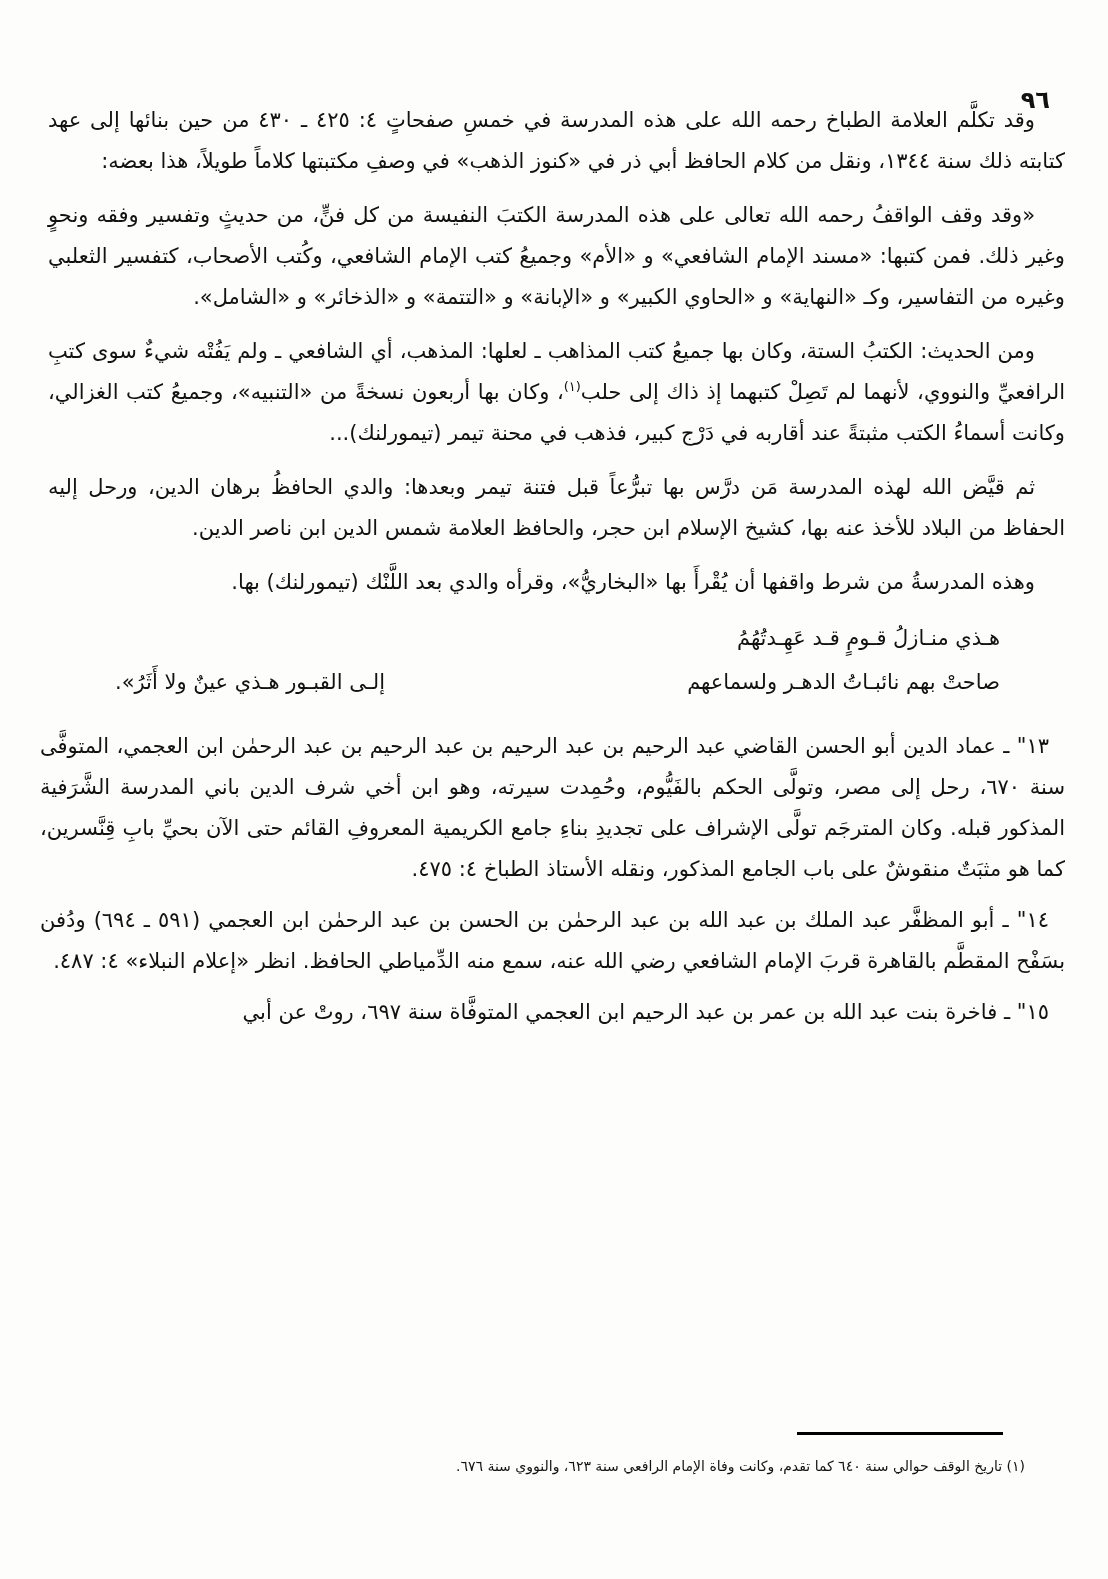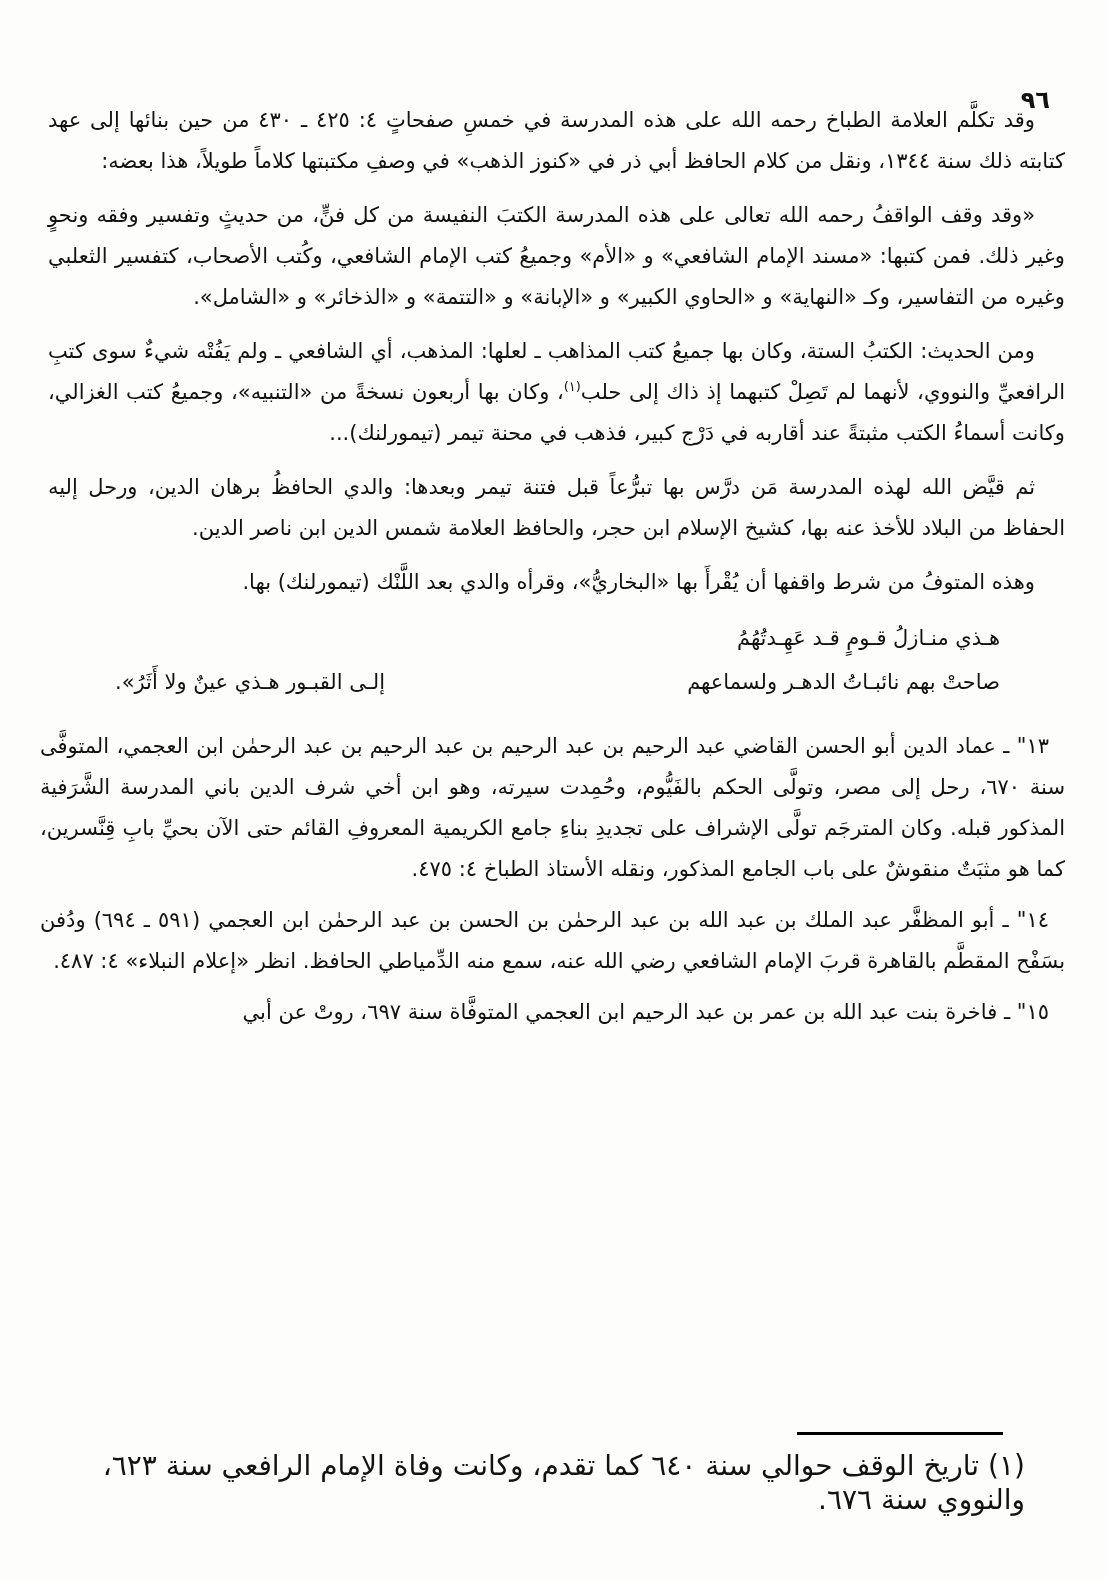--- a/index.html
+++ b/index.html
@@ -104,7 +104,7 @@
 
     <p class="para">ثم قيَّض الله لهذه المدرسة مَن درَّس بها تبرُّعاً قبل فتنة تيمر وبعدها: والدي الحافظُ برهان الدين، ورحل إليه الحفاظ من البلاد للأخذ عنه بها، كشيخ الإسلام ابن حجر، والحافظ العلامة شمس الدين ابن ناصر الدين.</p>
 
-    <p class="para">وهذه المتوفُ من شرط واقفها أن يُقْرأَ بها «البخاريُّ»، وقرأه والدي بعد اللَّنْك (تيمورلنك) بها.</p>
+    <p class="para">وهذه المدرسةُ من شرط واقفها أن يُقْرأَ بها «البخاريُّ»، وقرأه والدي بعد اللَّنْك (تيمورلنك) بها.</p>
 
 
     <div class="poem">

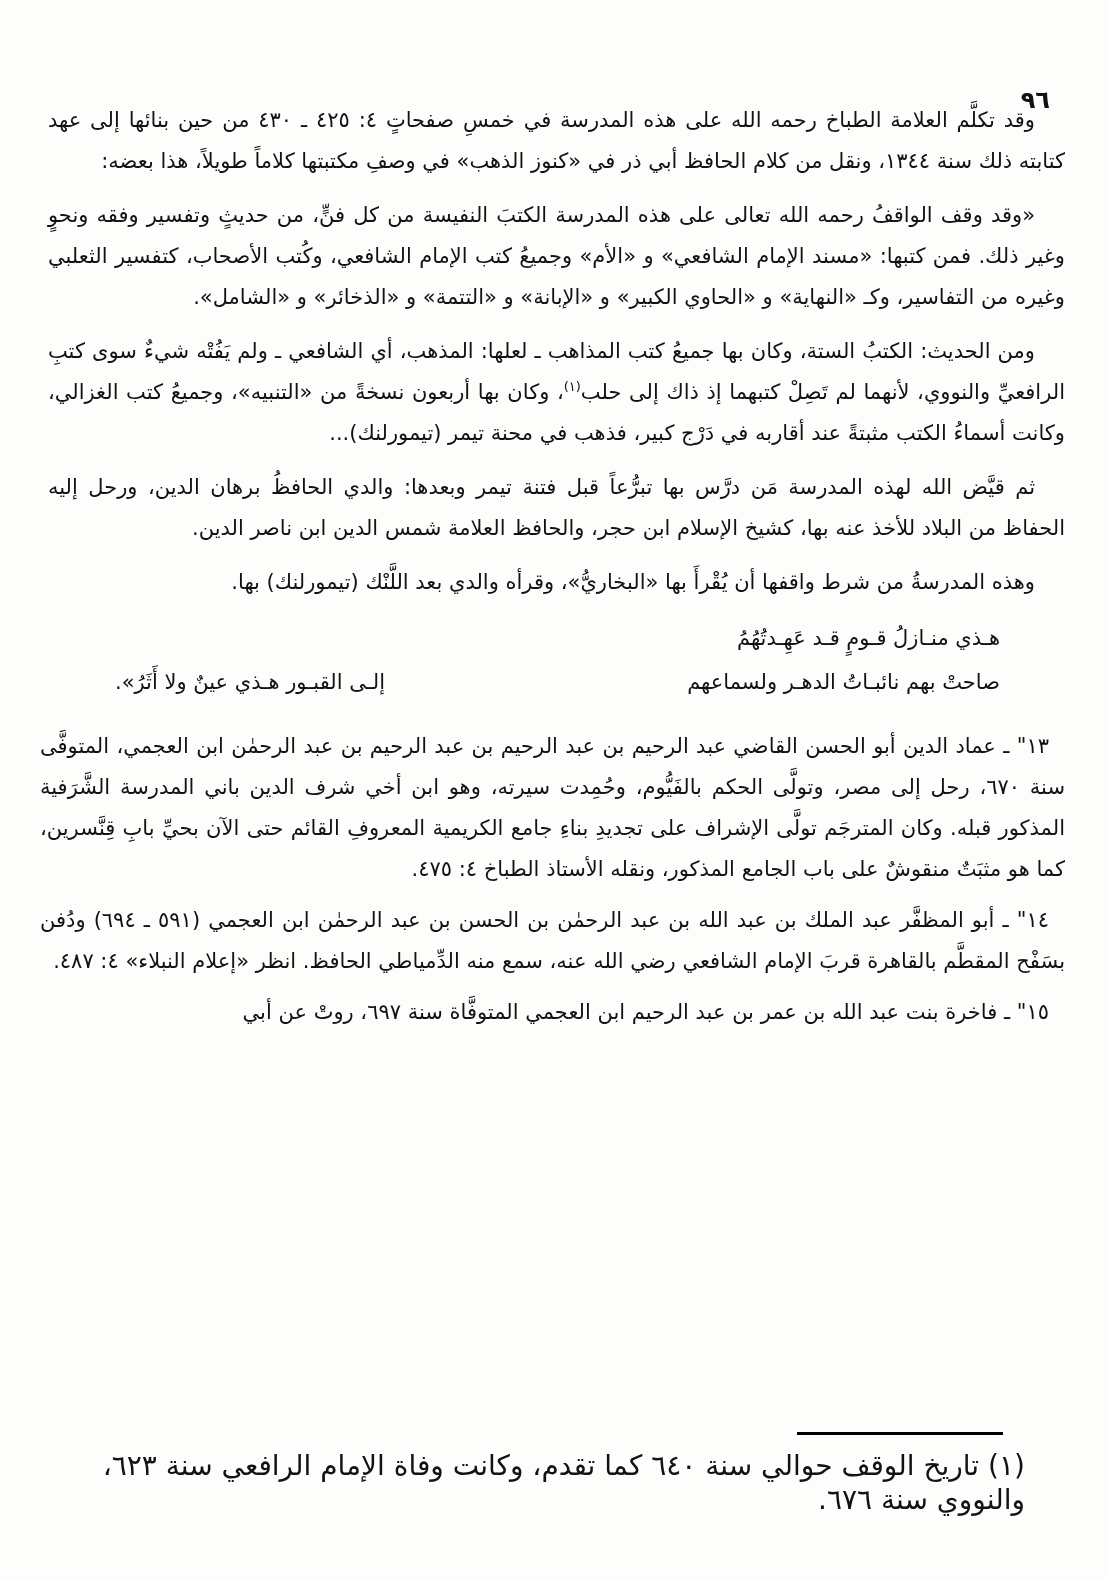--- a/index.html
+++ b/index.html
@@ -80,7 +80,7 @@
     margin: 0 62px 14px 0;
   }
   .bottom-note {
-    font-size: 28px;
+    font-size: 14px;
     line-height: 34px;
     text-align: right;
     padding-right: 40px;

